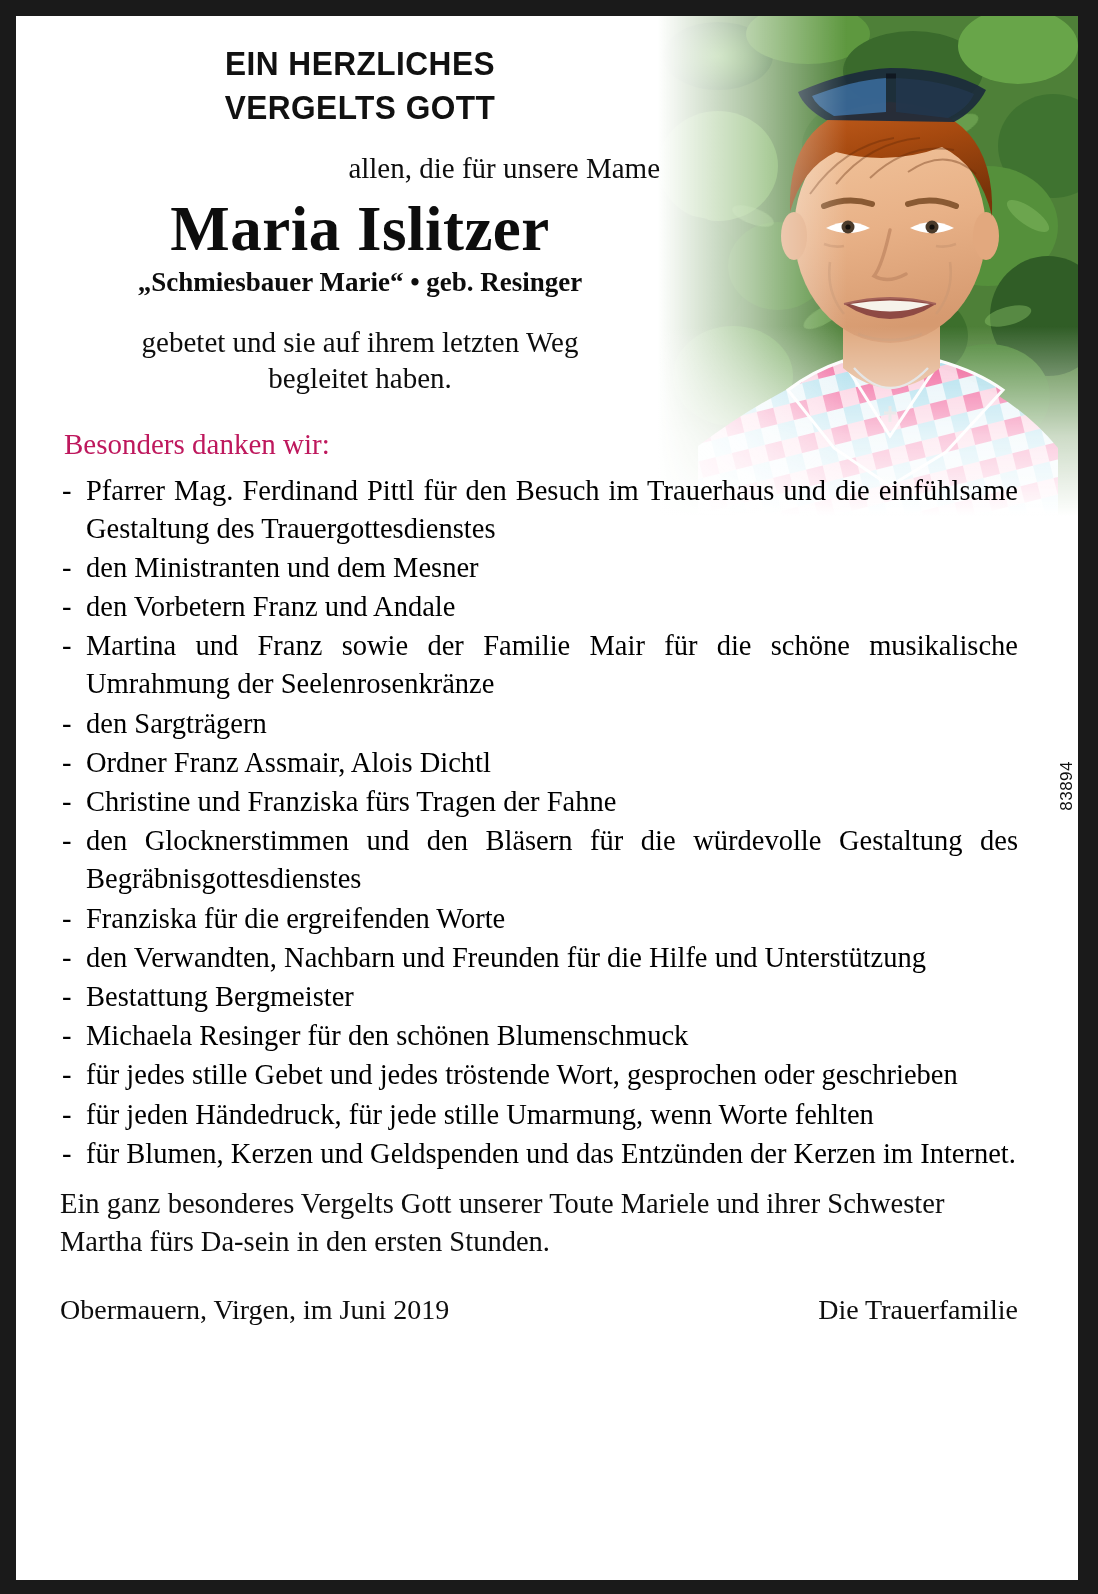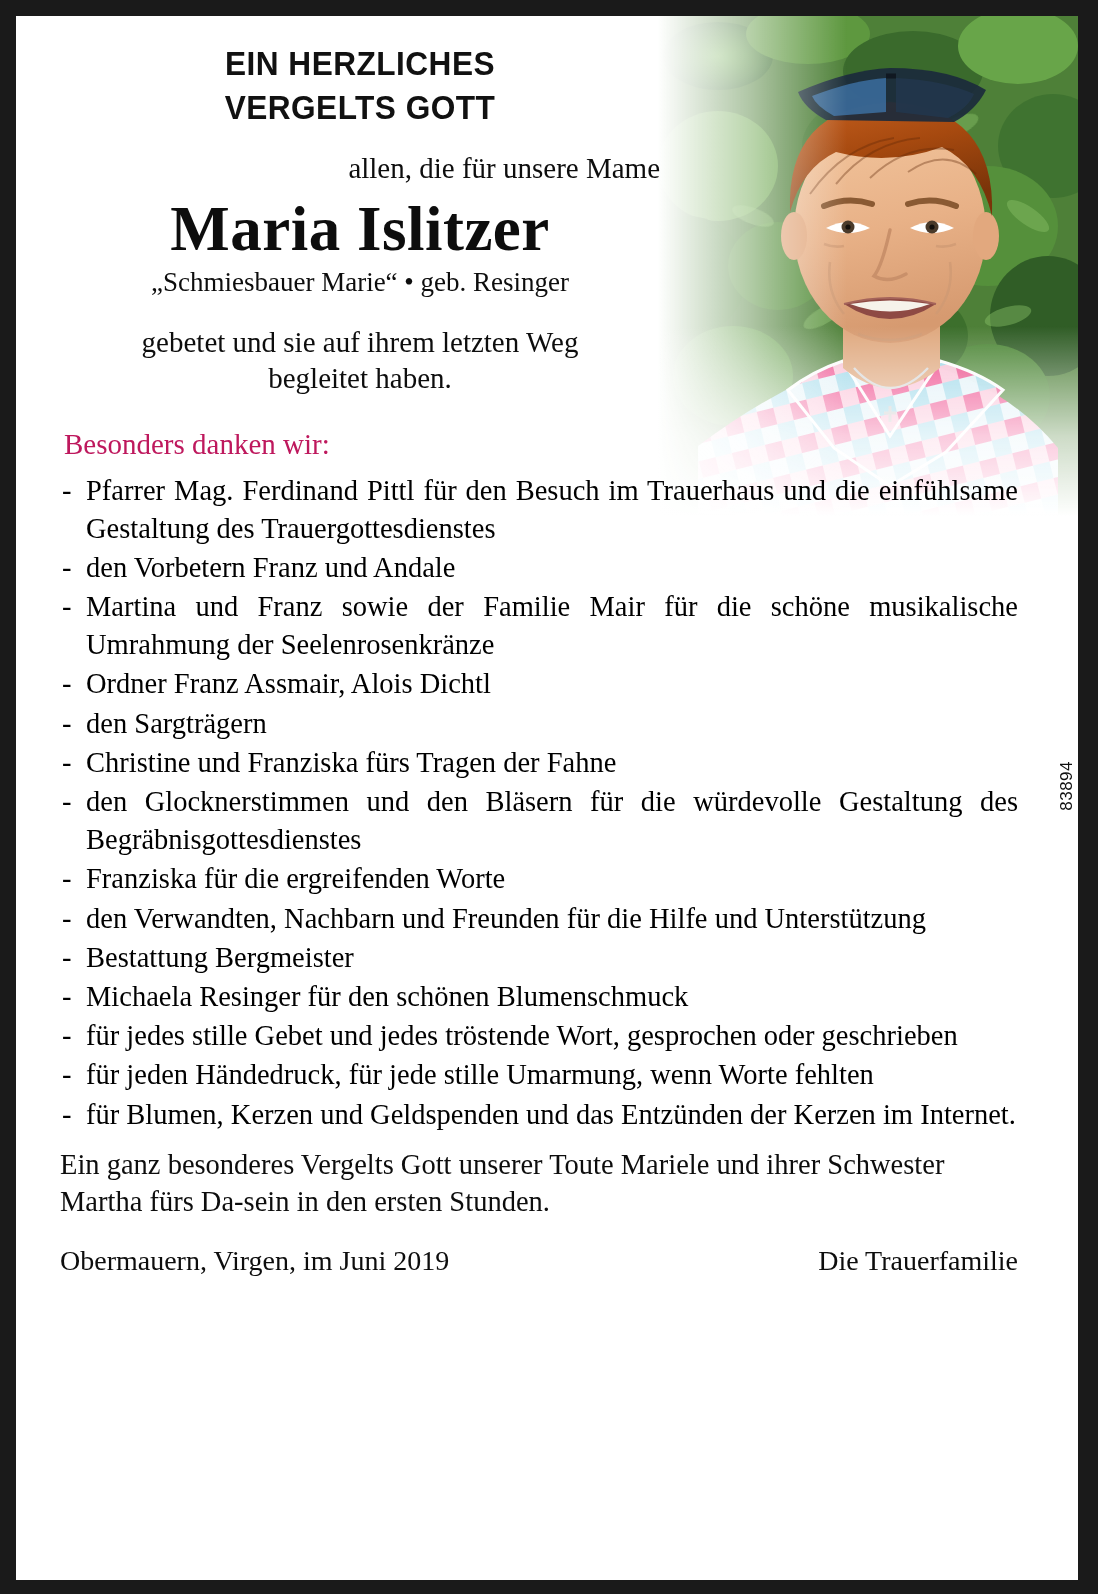--- a/index.html
+++ b/index.html
@@ -91,7 +91,7 @@
   .deceased-sub {
     width: 600px;
     text-align: center;
-    font-weight: normal;
+    font-weight: bold;
     font-size: 27px;
     line-height: 1.1;
     color: #0d0d0d;

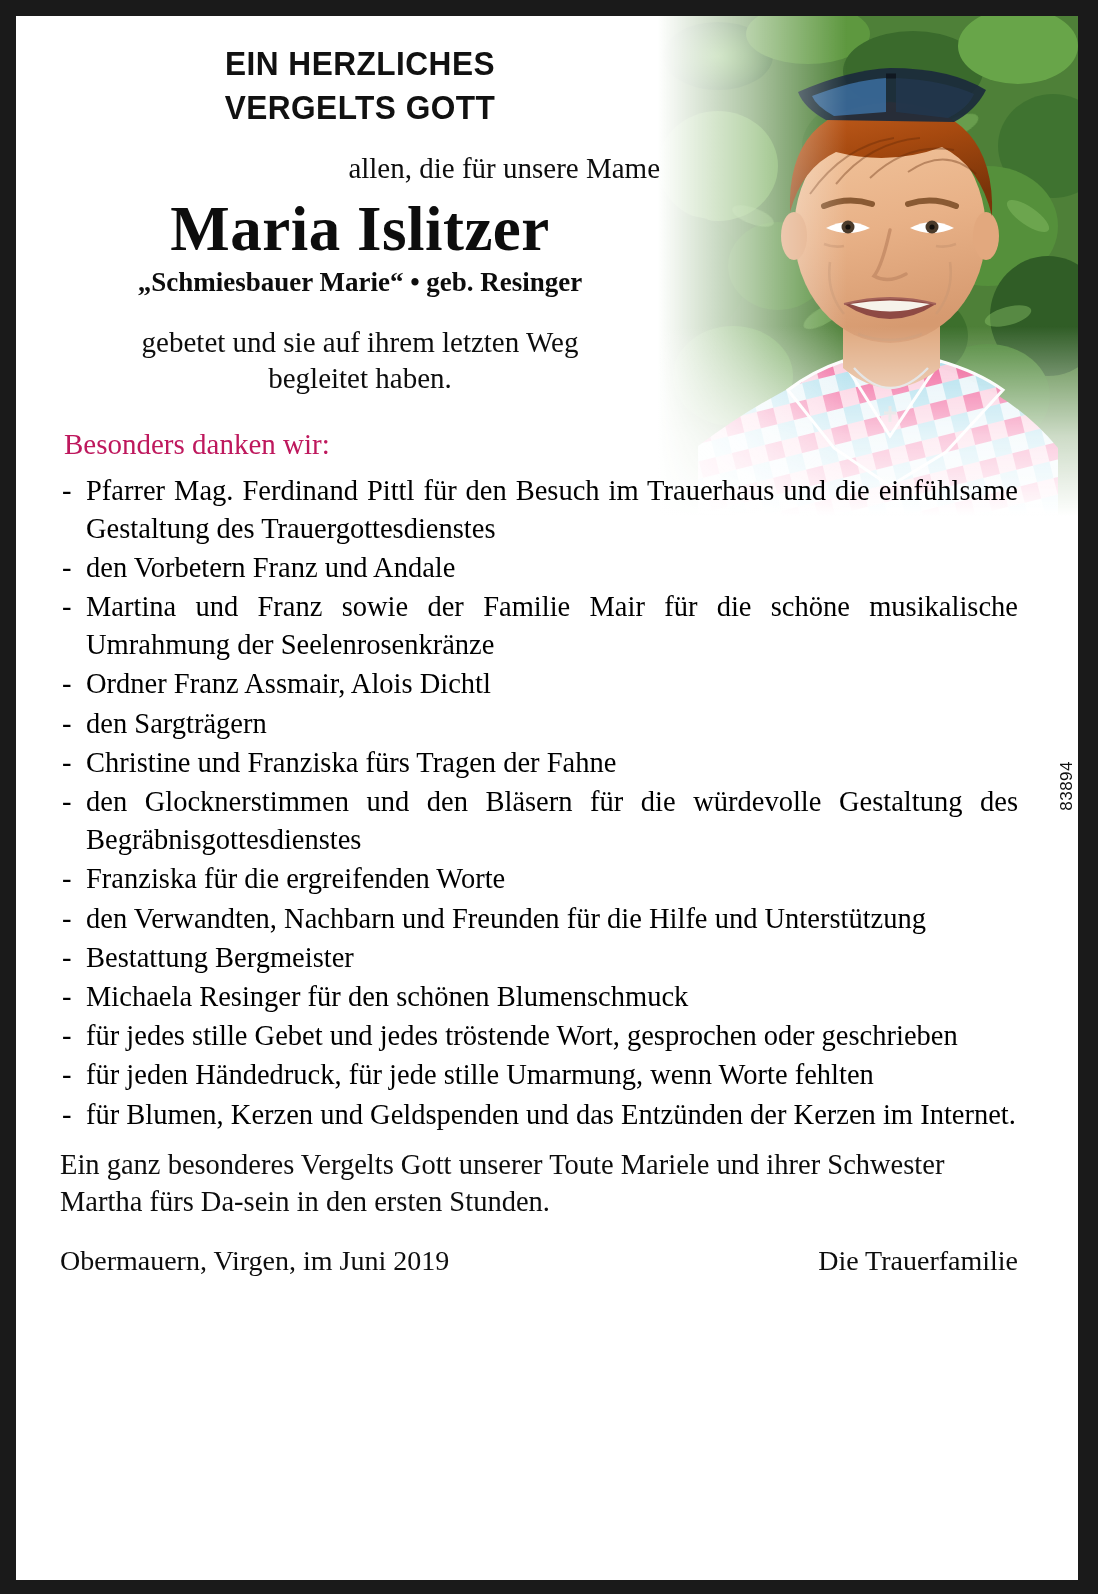--- a/index.html
+++ b/index.html
@@ -329,6 +329,7 @@
 
       <ul class="thanks-list">
         <li>Pfarrer Mag. Ferdinand Pittl für den Besuch im Trauerhaus und die einfühlsame Gestaltung des Trauergottesdienstes</li>
+        <li class="nojust">den Ministranten und dem Mesner</li>
         <li class="nojust">den Vorbetern Franz und Andale</li>
         <li>Martina und Franz sowie der Familie Mair für die schöne musikalische Umrahmung der Seelenrosenkränze</li>
         <li class="nojust">Ordner Franz Assmair, Alois Dichtl</li>

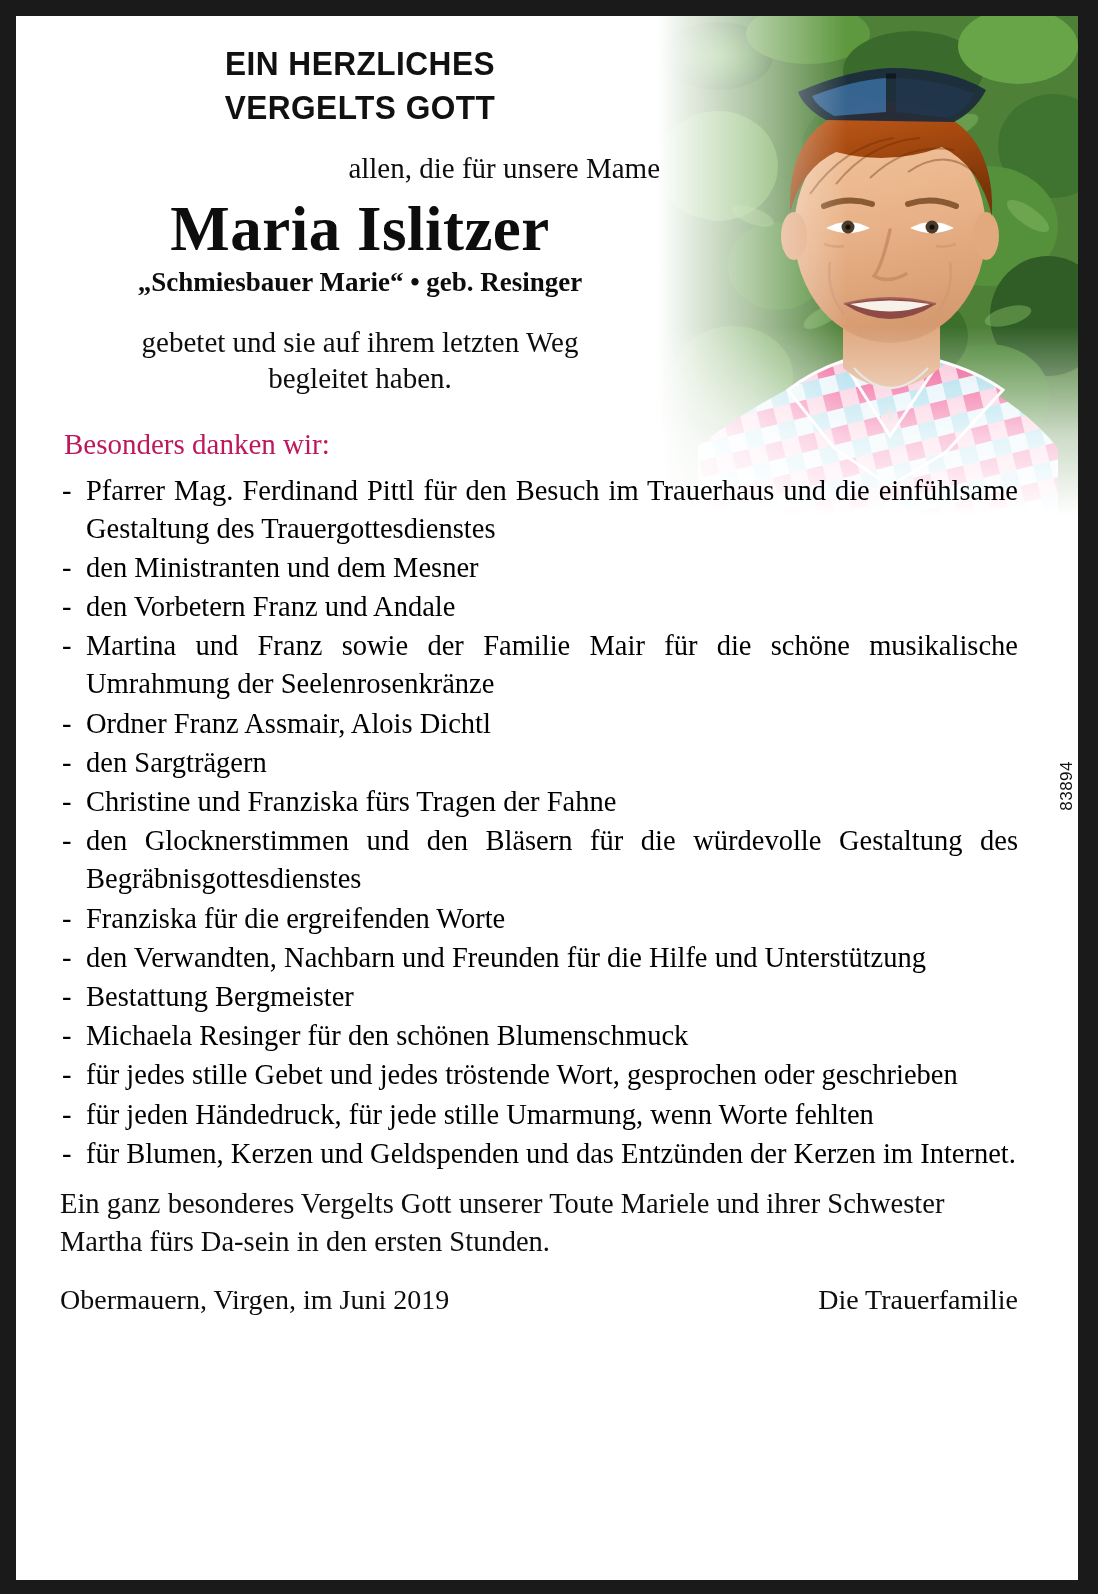--- a/index.html
+++ b/index.html
@@ -332,8 +332,8 @@
         <li class="nojust">den Ministranten und dem Mesner</li>
         <li class="nojust">den Vorbetern Franz und Andale</li>
         <li>Martina und Franz sowie der Familie Mair für die schöne musikalische Umrahmung der Seelenrosenkränze</li>
+        <li class="nojust">den Sargträgern</li>
         <li class="nojust">Ordner Franz Assmair, Alois Dichtl</li>
-        <li class="nojust">den Sargträgern</li>
         <li class="nojust">Christine und Franziska fürs Tragen der Fahne</li>
         <li>den Glocknerstimmen und den Bläsern für die würdevolle Gestaltung des Begräbnisgottesdienstes</li>
         <li class="nojust">Franziska für die ergreifenden Worte</li>

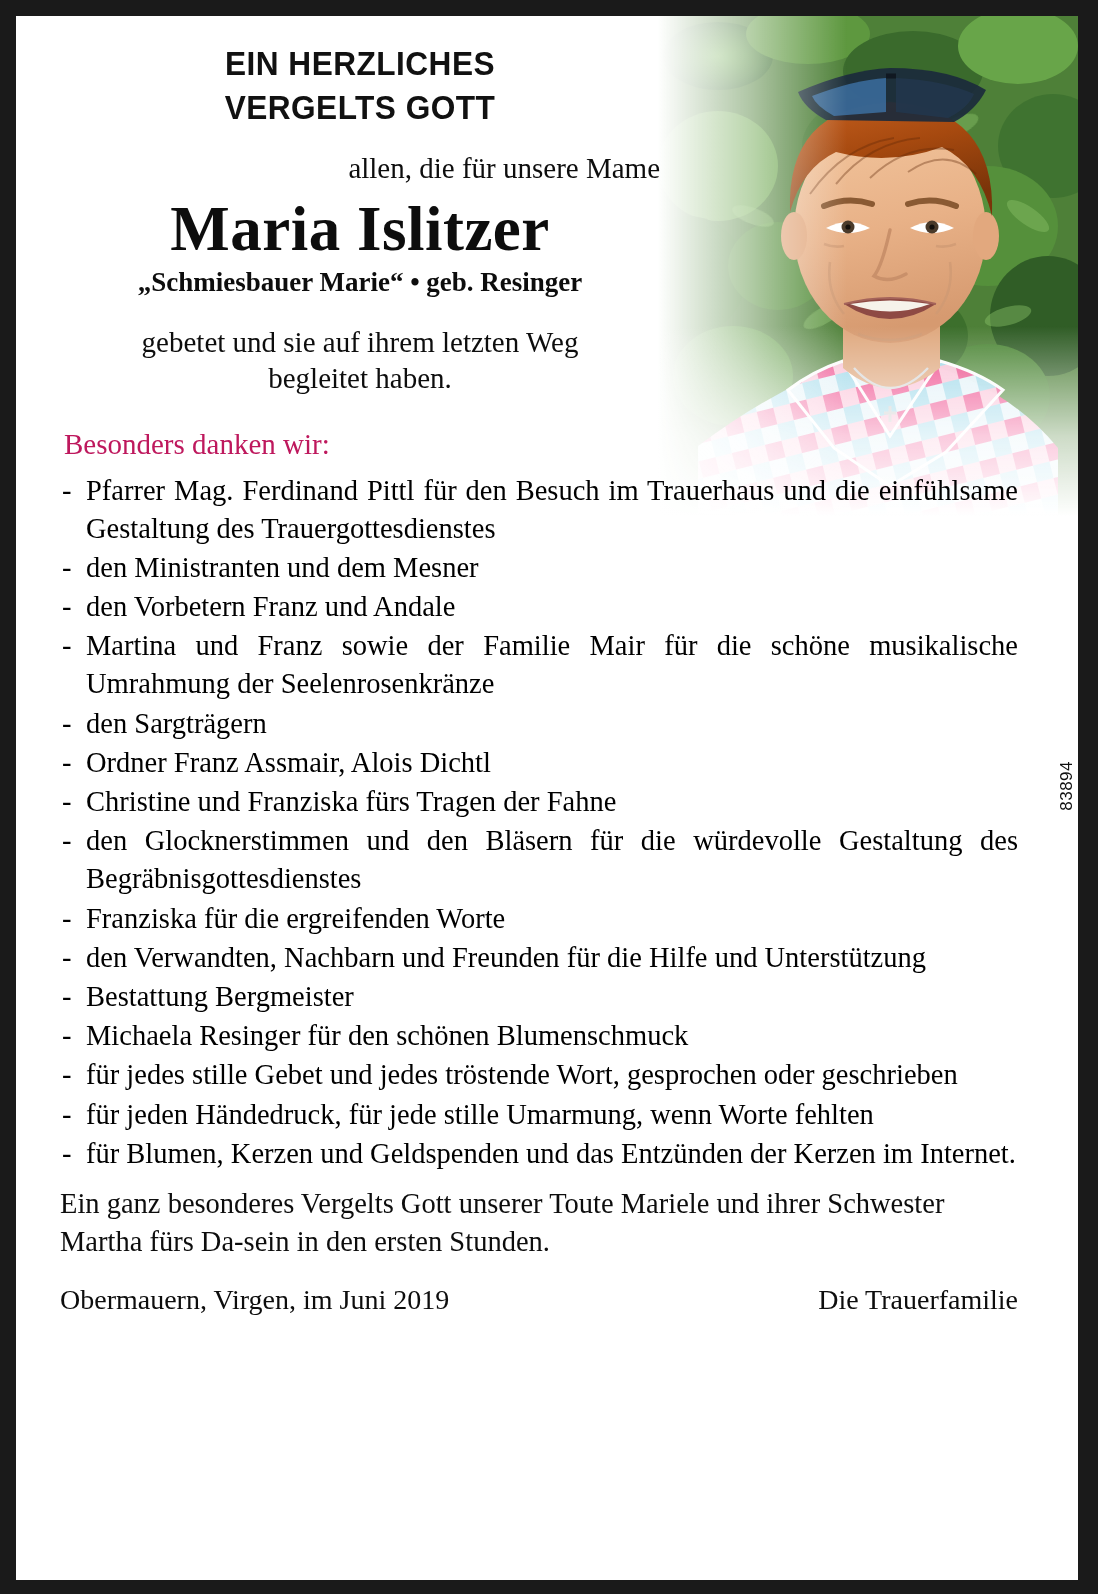--- a/index.html
+++ b/index.html
@@ -154,7 +154,7 @@
     justify-content: space-between;
     align-items: baseline;
     width: 958px;
-    margin-top: 24px;
+    margin-top: 34px;
   }
   .footer-place {
     font-size: 28px;

